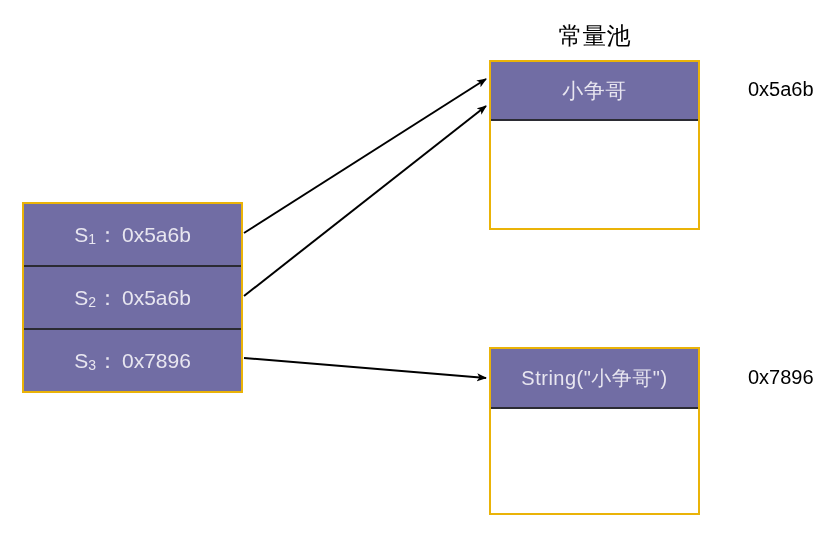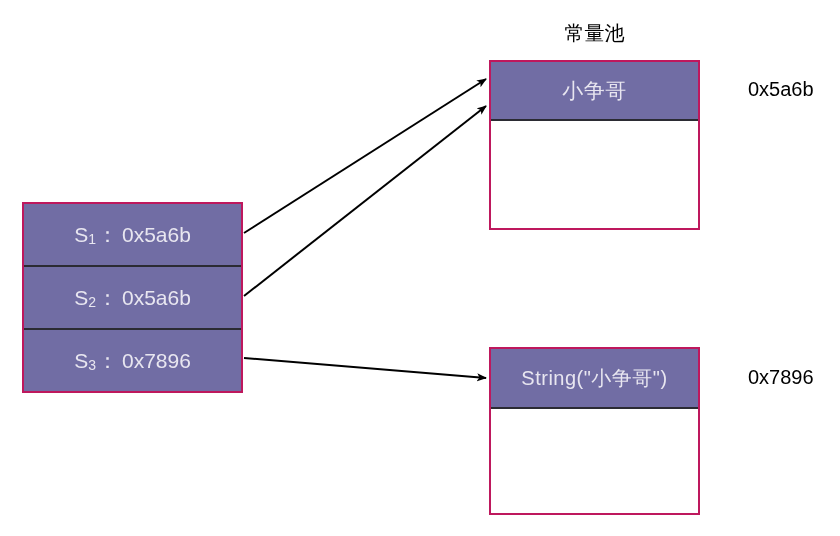--- a/index.html
+++ b/index.html
@@ -122,7 +122,7 @@
     top: 20px;
     width: 211px;
     text-align: center;
-    font-size: 20px;
+    font-size: 24px;
   }
   #pool-address {
     left: 748px;

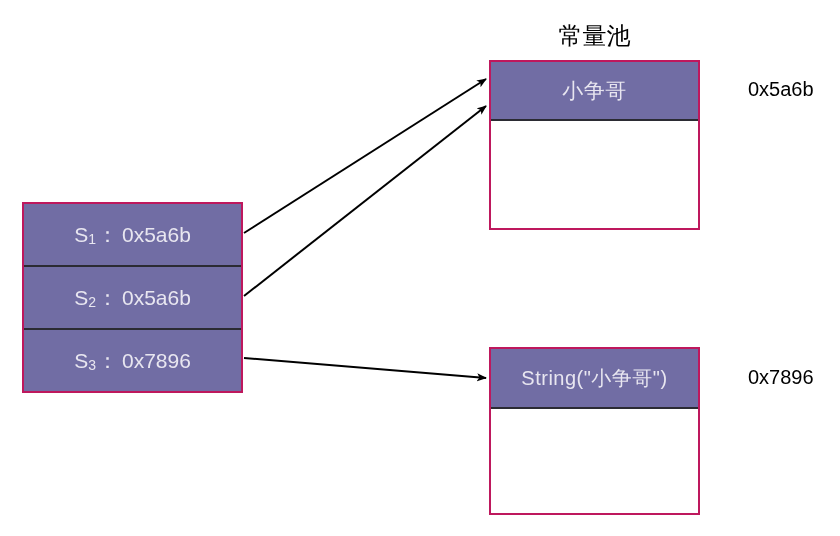--- a/index.html
+++ b/index.html
@@ -29,7 +29,7 @@
   .box {
     position: absolute;
     box-sizing: border-box;
-    border: 2px solid #be185d;
+    border: 2px solid #eab308;
     background: #ffffff;
   }
 

